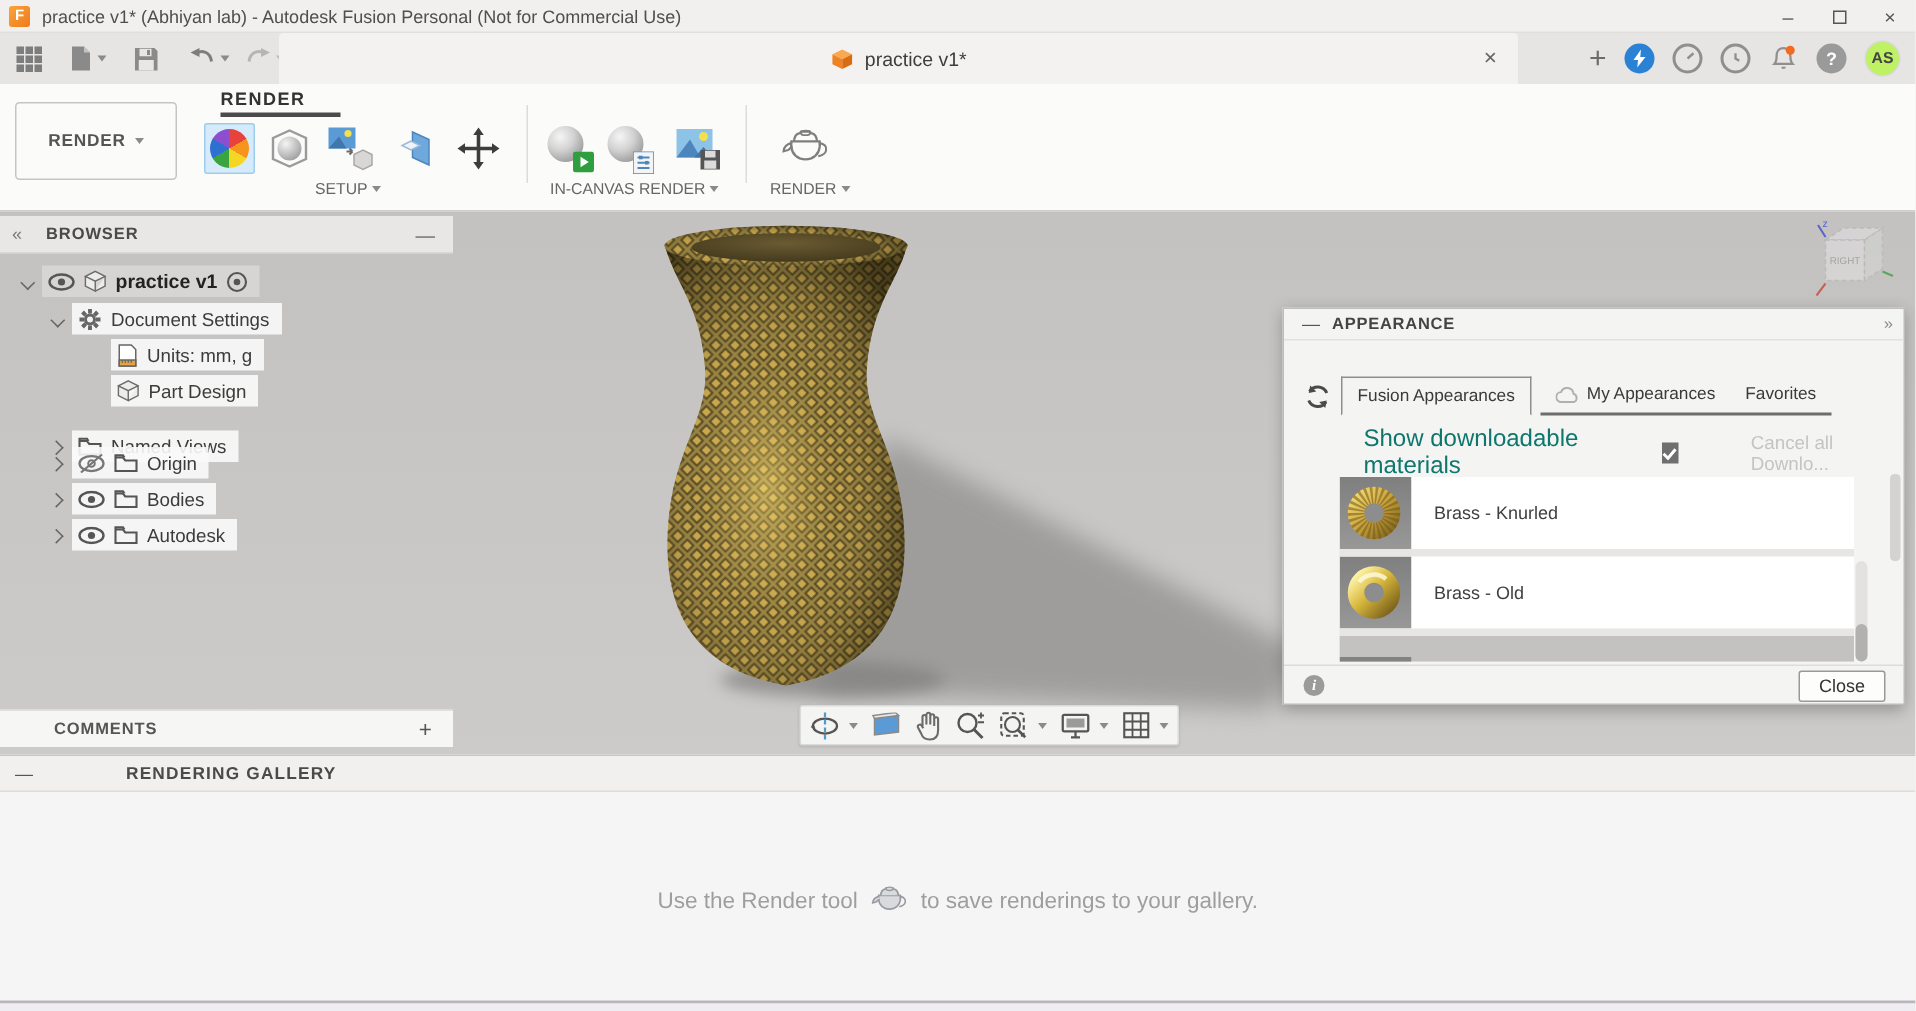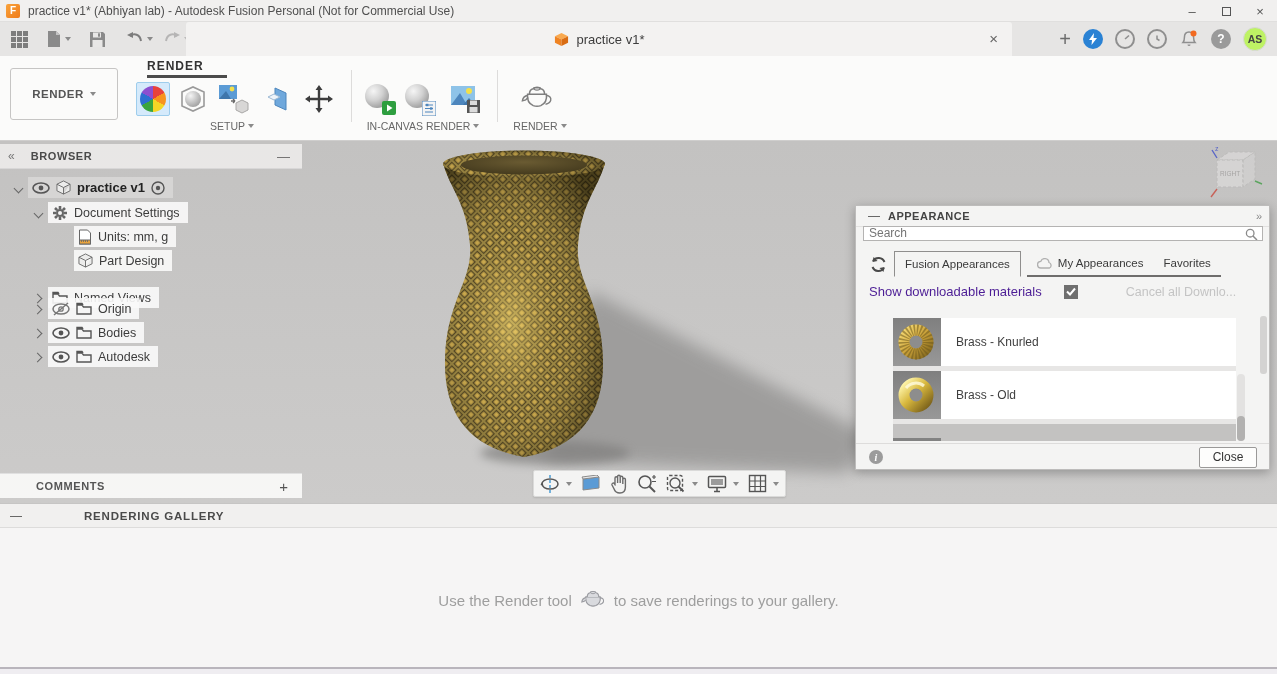--- a/index.html
+++ b/index.html
@@ -549,13 +549,6 @@
       <span class="d-expand">»</span>
     </div>
 
-    <div class="search-wrap">
-      <input type="text" placeholder="Search" style="">
-      <svg class="search-ic" width="13" height="13" viewBox="0 0 13 13">
-        <circle cx="5.2" cy="5.2" r="3.8" fill="none" stroke="#8a8a8a" stroke-width="1.3"></circle>
-        <path d="M8 8 L12 12" stroke="#8a8a8a" stroke-width="1.5"></path>
-      </svg>
-    </div>
 
     <div class="tabs-row">
       <svg class="refresh" width="19" height="19" viewBox="0 0 19 19">

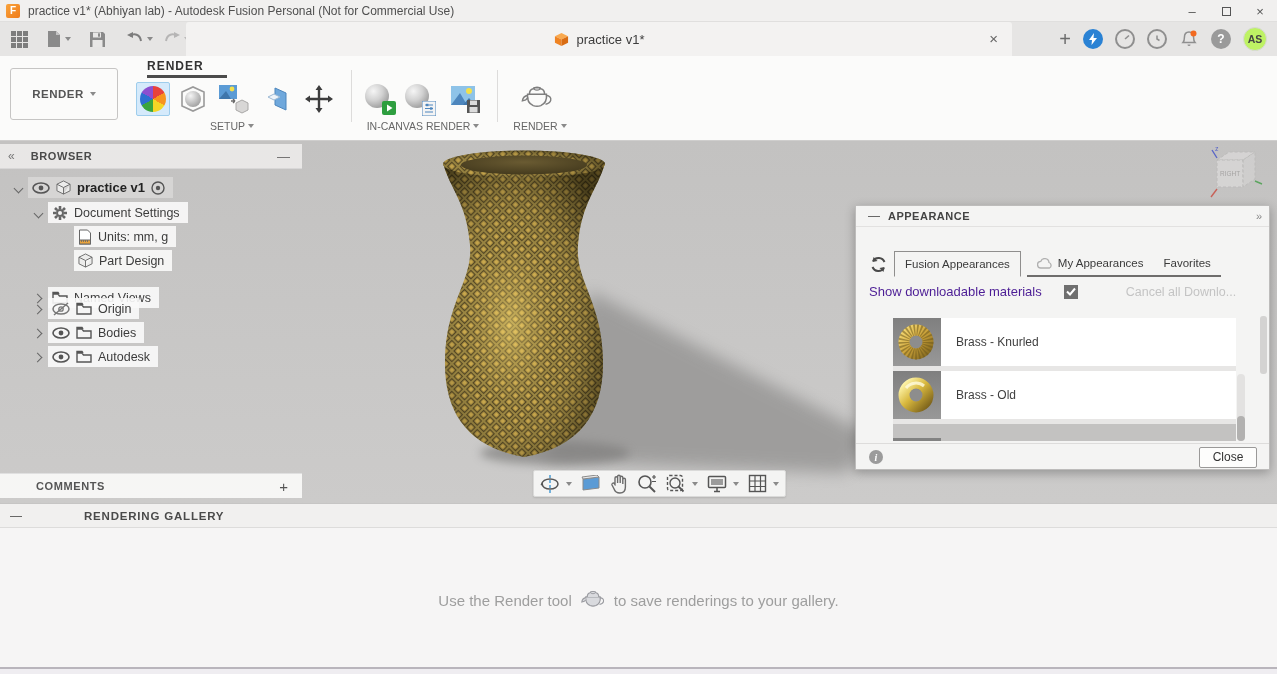--- a/index.html
+++ b/index.html
@@ -89,7 +89,7 @@
   .atab.active { border:1px solid #8f8e8d; border-bottom:1px solid #f4f4f3; background:#f4f4f3; margin-left:6px; }
   .atab.plain { border-bottom:2px solid #6e6d6c; }
   .chk-row { position:absolute; left:13px; top:78px; width:390px; display:flex; align-items:center; }
-  .chk-label { font-size:13px; color:#4c1d95; }
+  .chk-label { font-size:16px; color:#0f766e;margin-left:40px; }
   .chkbox { width:14px; height:14px; background:#6f6f6f; margin-left:22px; display:flex; align-items:center; justify-content:center; }
   .cancel-dl { margin-left:48px; font-size:12.5px; color:#c4c4c4; }
   .mat-list { position:absolute; left:37px; top:112px; width:343px; height:123px; overflow:hidden; background:#e7e6e5; }

